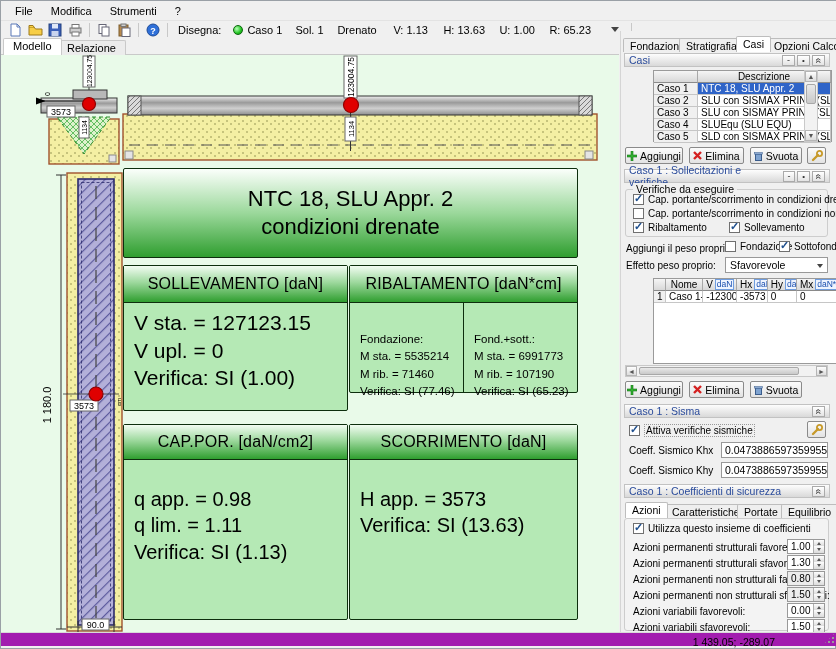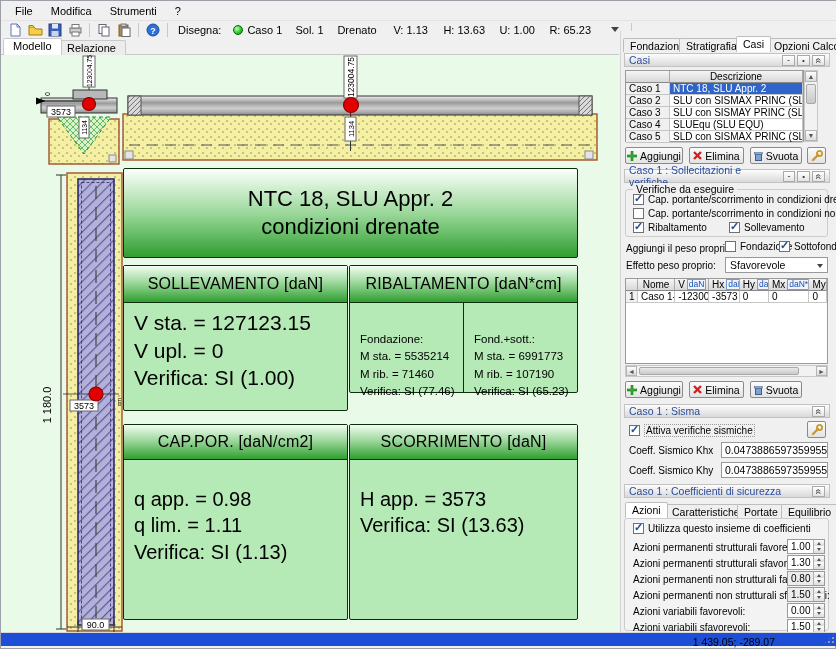--- a/index.html
+++ b/index.html
@@ -48,7 +48,7 @@
   .hdr-btn.minus::before { content:"-"; }
   .hdr-btn.dot::before { content:"\2022"; font-size:8px; }
 
-  .grid { position:absolute; border:1px solid #9a9a9a; background:#fff; font-size:10px; }
+  .grid { position:absolute; border:1px solid #9a9a9a; background:#fff; font-size:10px;margin-left:28px; }
   .grid-row { display:flex; }
   .gcell { border-right:1px solid #c6c6c6; border-bottom:1px solid #c6c6c6; padding:0 3px; height:12px; line-height:12px; overflow:hidden; white-space:nowrap; }
   .gcell.hdr { background:linear-gradient(#f5f5f5,#d8d8d8); border-right:1px solid #a8a8a8; border-bottom:1px solid #8a8a8a; text-align:center; }

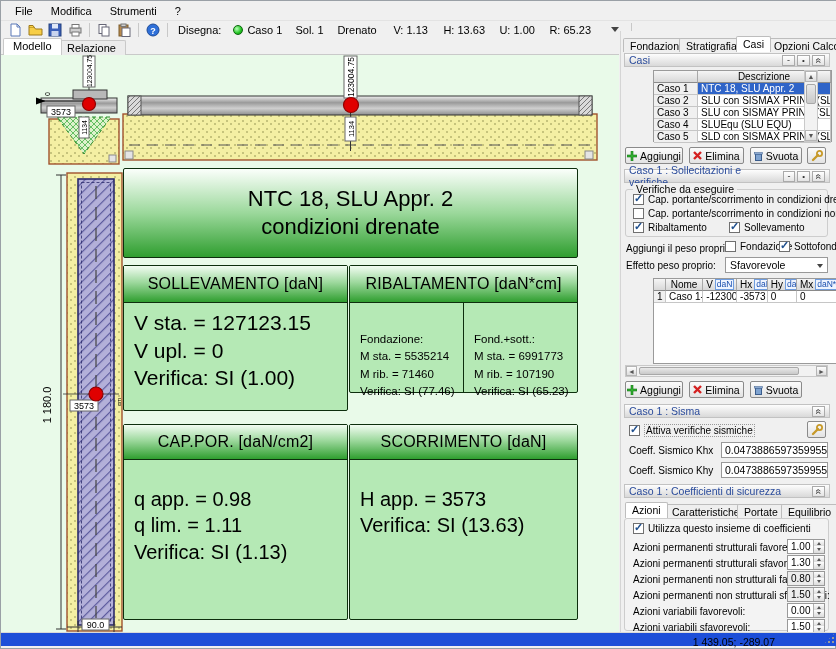--- a/index.html
+++ b/index.html
@@ -88,7 +88,7 @@
   .icon-btn { position:absolute; width:19px; height:17px; border:1px solid #8a8a8a; border-radius:2px; background:linear-gradient(#fbfbfb,#e3e3e3); display:flex; align-items:center; justify-content:center; }
 
   
-  .statusbar { position:absolute; left:0; top:631px; width:836px; height:14px; background:#1d4ed8; border-top:1px solid #d9d9d9; }
+  .statusbar { position:absolute; left:0; top:631px; width:836px; height:14px; background:#a21caf; border-top:1px solid #d9d9d9; }
   .status-coords { position:absolute; right:62px; top:3px; font-size:10.5px; }
   .grip { position:absolute; right:1px; bottom:1px; width:13px; height:13px;
      background-image: radial-gradient(circle, #9a9a9a 1px, transparent 1.1px);

